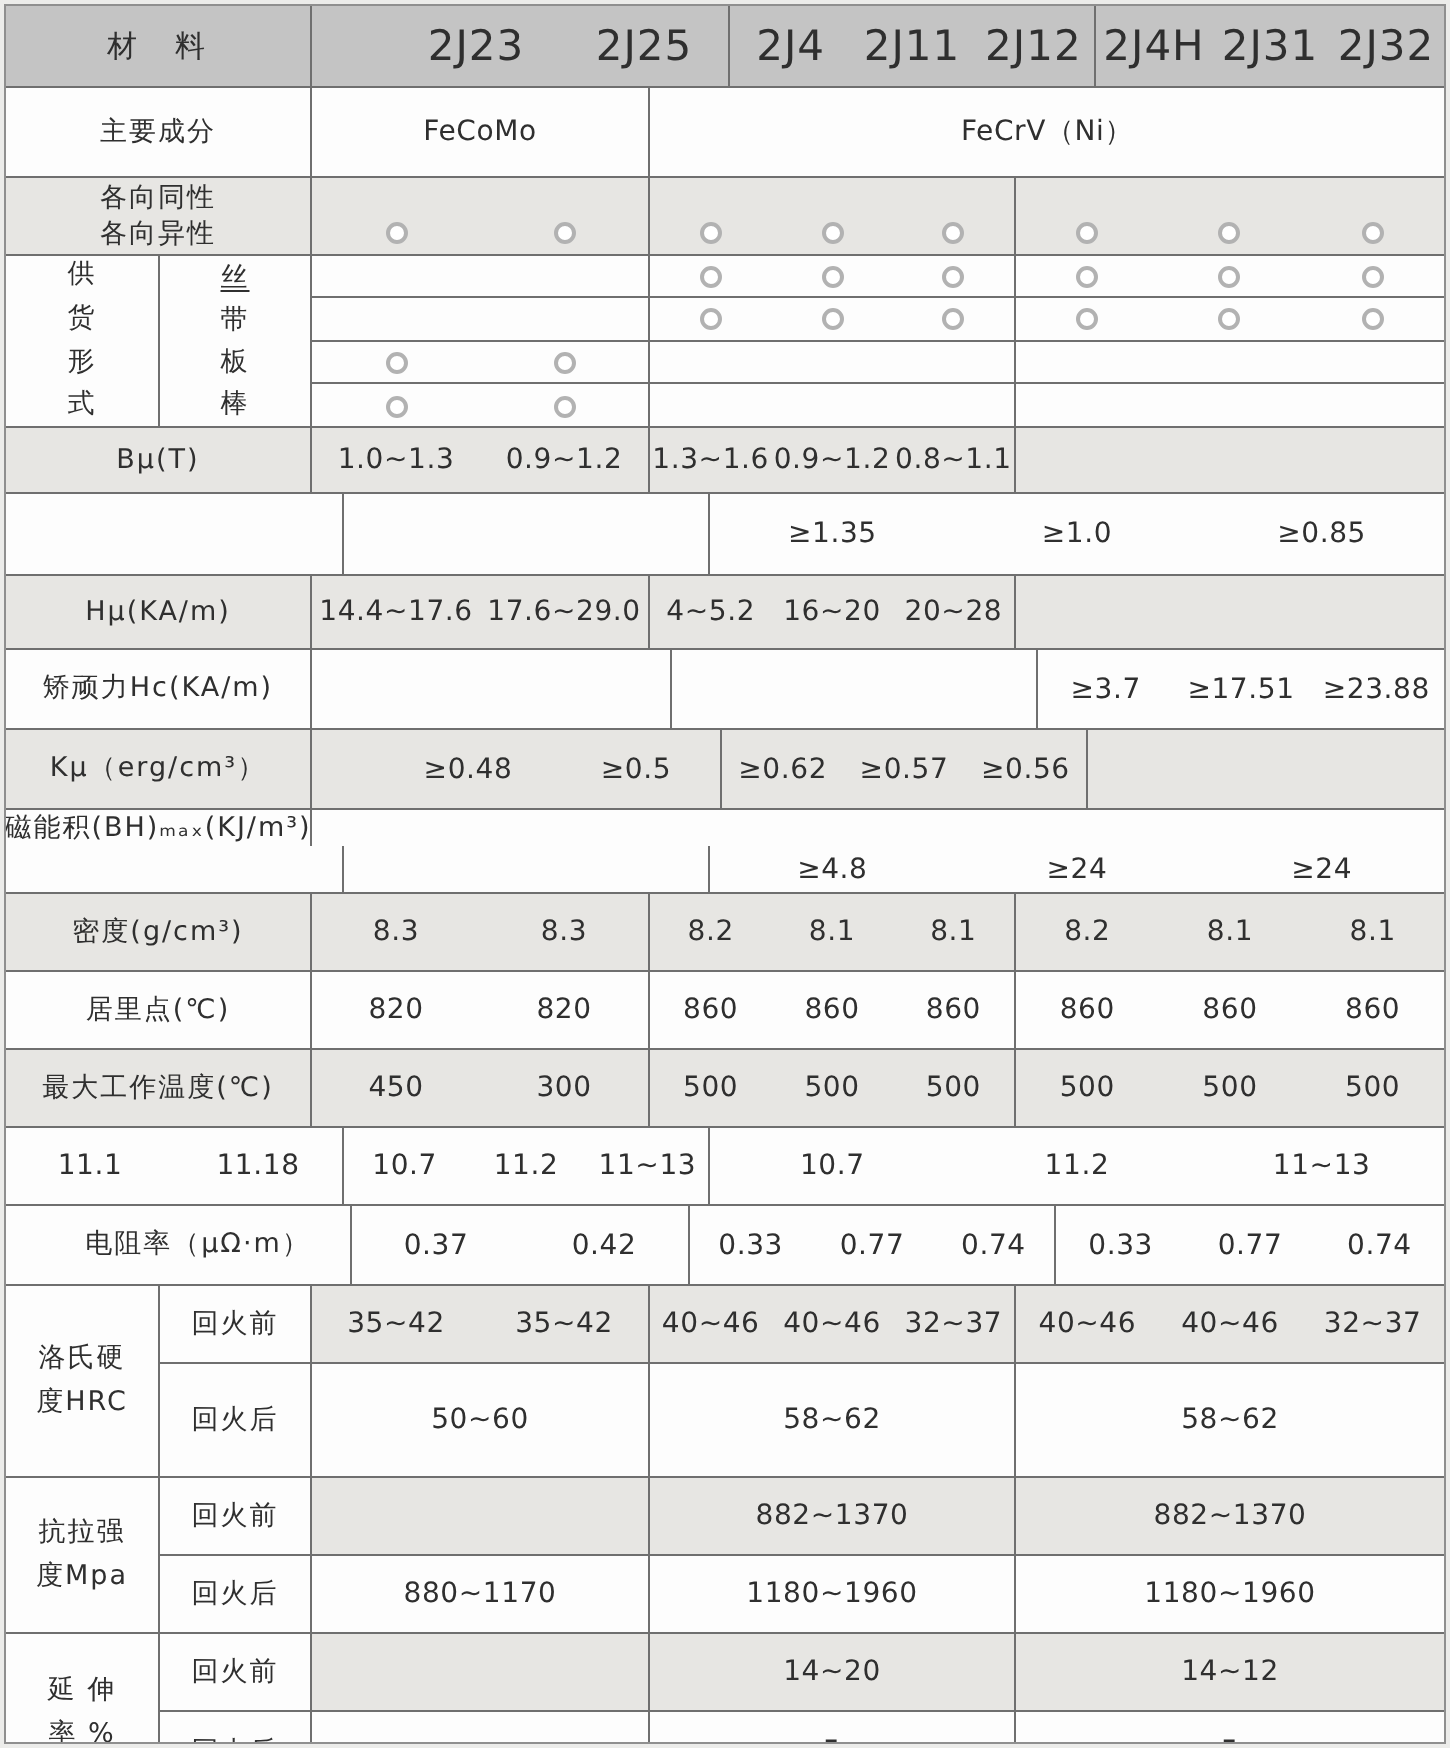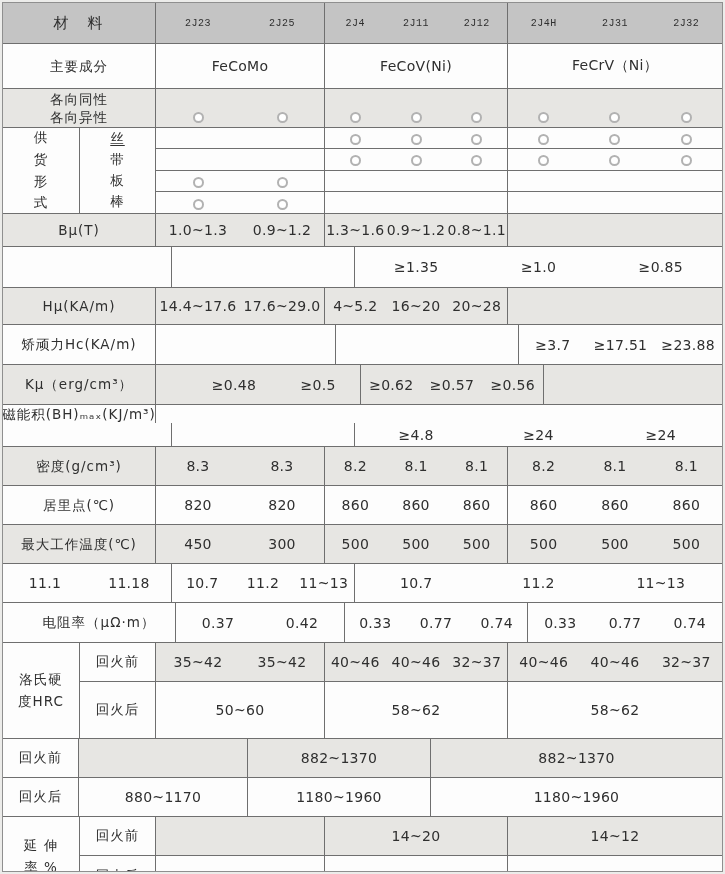--- a/index.html
+++ b/index.html
@@ -26,7 +26,7 @@
   .trow{display:flex;border-bottom:1px solid var(--bd);box-sizing:border-box;flex:0 0 auto;}
   .trow:last-child{border-bottom:none;}
   .trow.gray{background:var(--alt);}
-  .trow.header{background:var(--hdr);font-size:15px;}
+  .trow.header{background:var(--hdr);font-size:15px;gap:40px;}
   .lbl{
     width:153px;box-sizing:border-box;border-right:1px solid var(--bd);
     display:flex;flex-direction:column;justify-content:center;align-items:center;

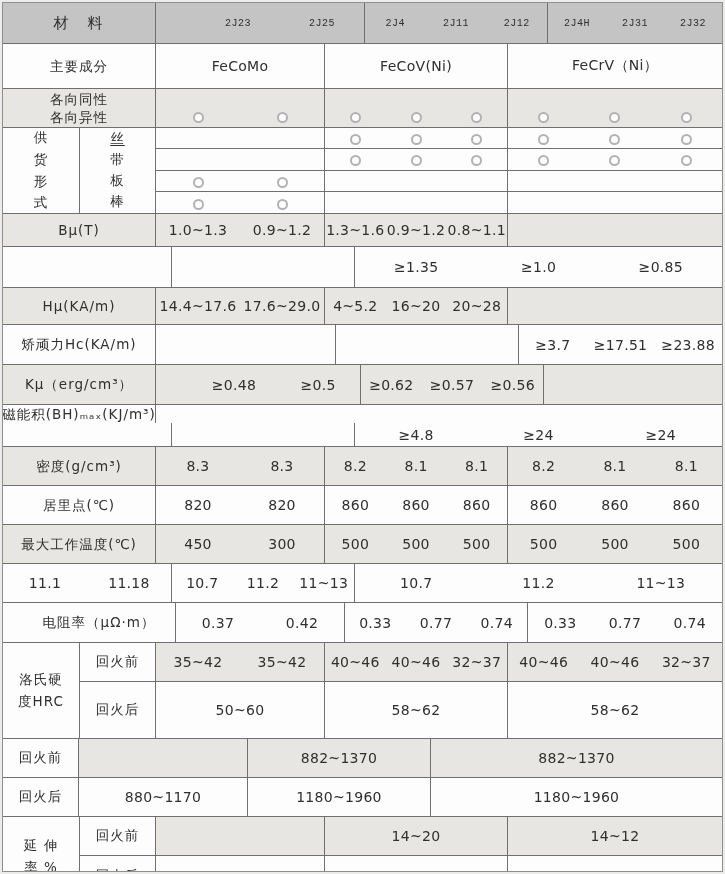--- a/index.html
+++ b/index.html
@@ -41,7 +41,7 @@
   .g2{flex:1;}
   .col{flex:1;text-align:center;font-size:14px;letter-spacing:0.3px;}
   .spanv{width:100%;text-align:center;font-size:14px;letter-spacing:0.3px;}
-  .header .col{font-size:10px;letter-spacing:0.5px;font-family:Liberation Mono, monospace;}
+  .header .col{font-size:21px;letter-spacing:0.5px;}
   
   .group.dual{flex-direction:column;align-items:stretch;justify-content:flex-end;}
   .dual-spacer{flex:1;}

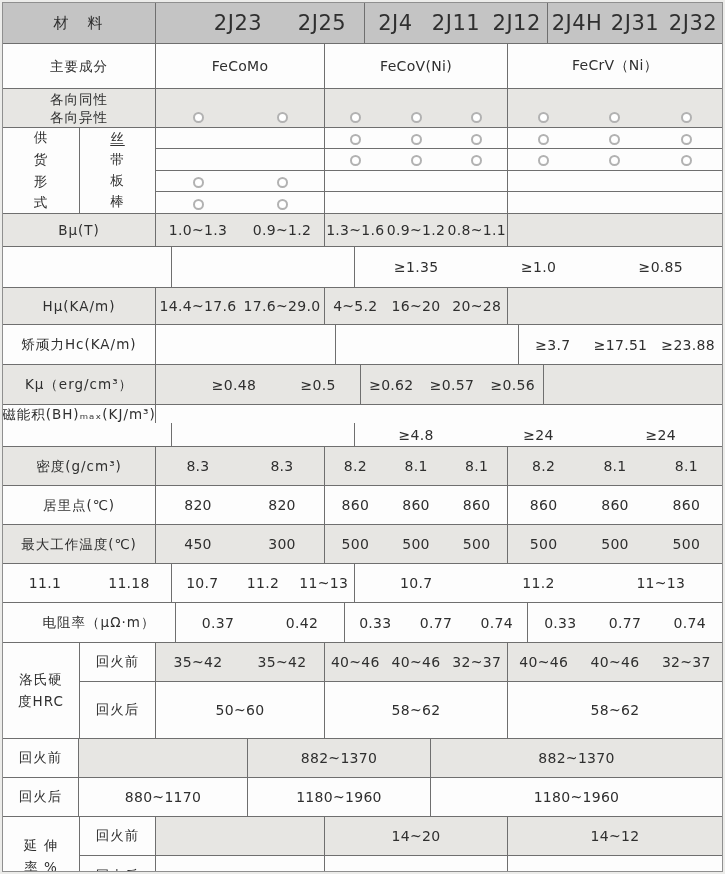--- a/index.html
+++ b/index.html
@@ -106,9 +106,6 @@
             <div class="group g0">
               <div class="spanv">FeCoMo</div>
             </div>
-            <div class="group g1">
-              <div class="spanv">FeCoV(Ni)</div>
-            </div>
             <div class="group g2">
               <div class="spanv">FeCrV（Ni）</div>
             </div>

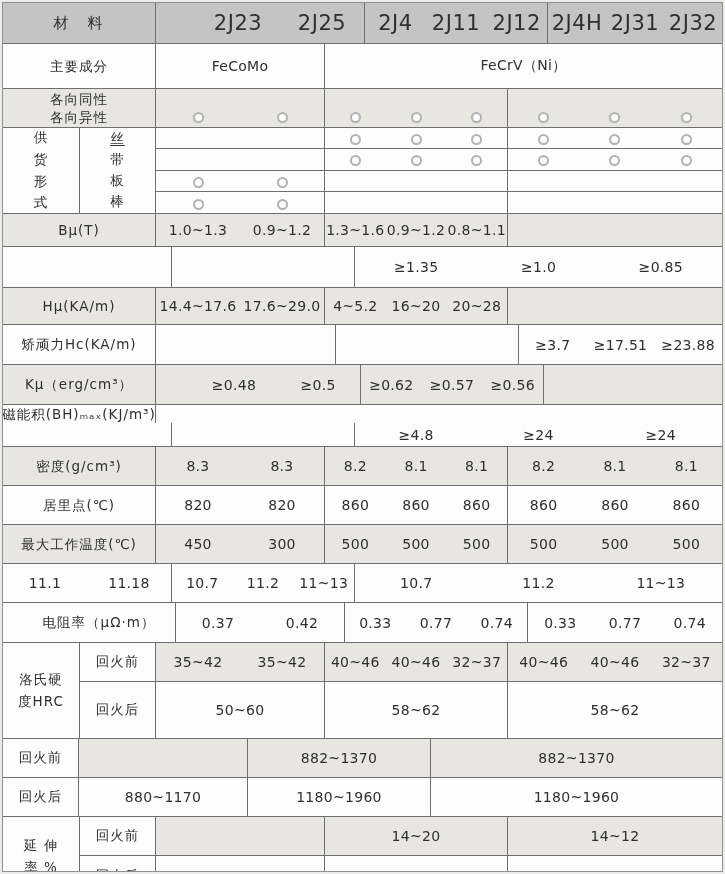--- a/index.html
+++ b/index.html
@@ -489,6 +489,10 @@
           </div>
         </div>
         <div class="trow" style="height: 78px;">
+          <div class="sec-lbl">
+            <div>抗拉强</div>
+            <div>度Mpa</div>
+          </div>
           <div class="sec-rows">
             <div class="srow" style="height: 39px;">
               <div class="sub-lbl">回火前</div>

